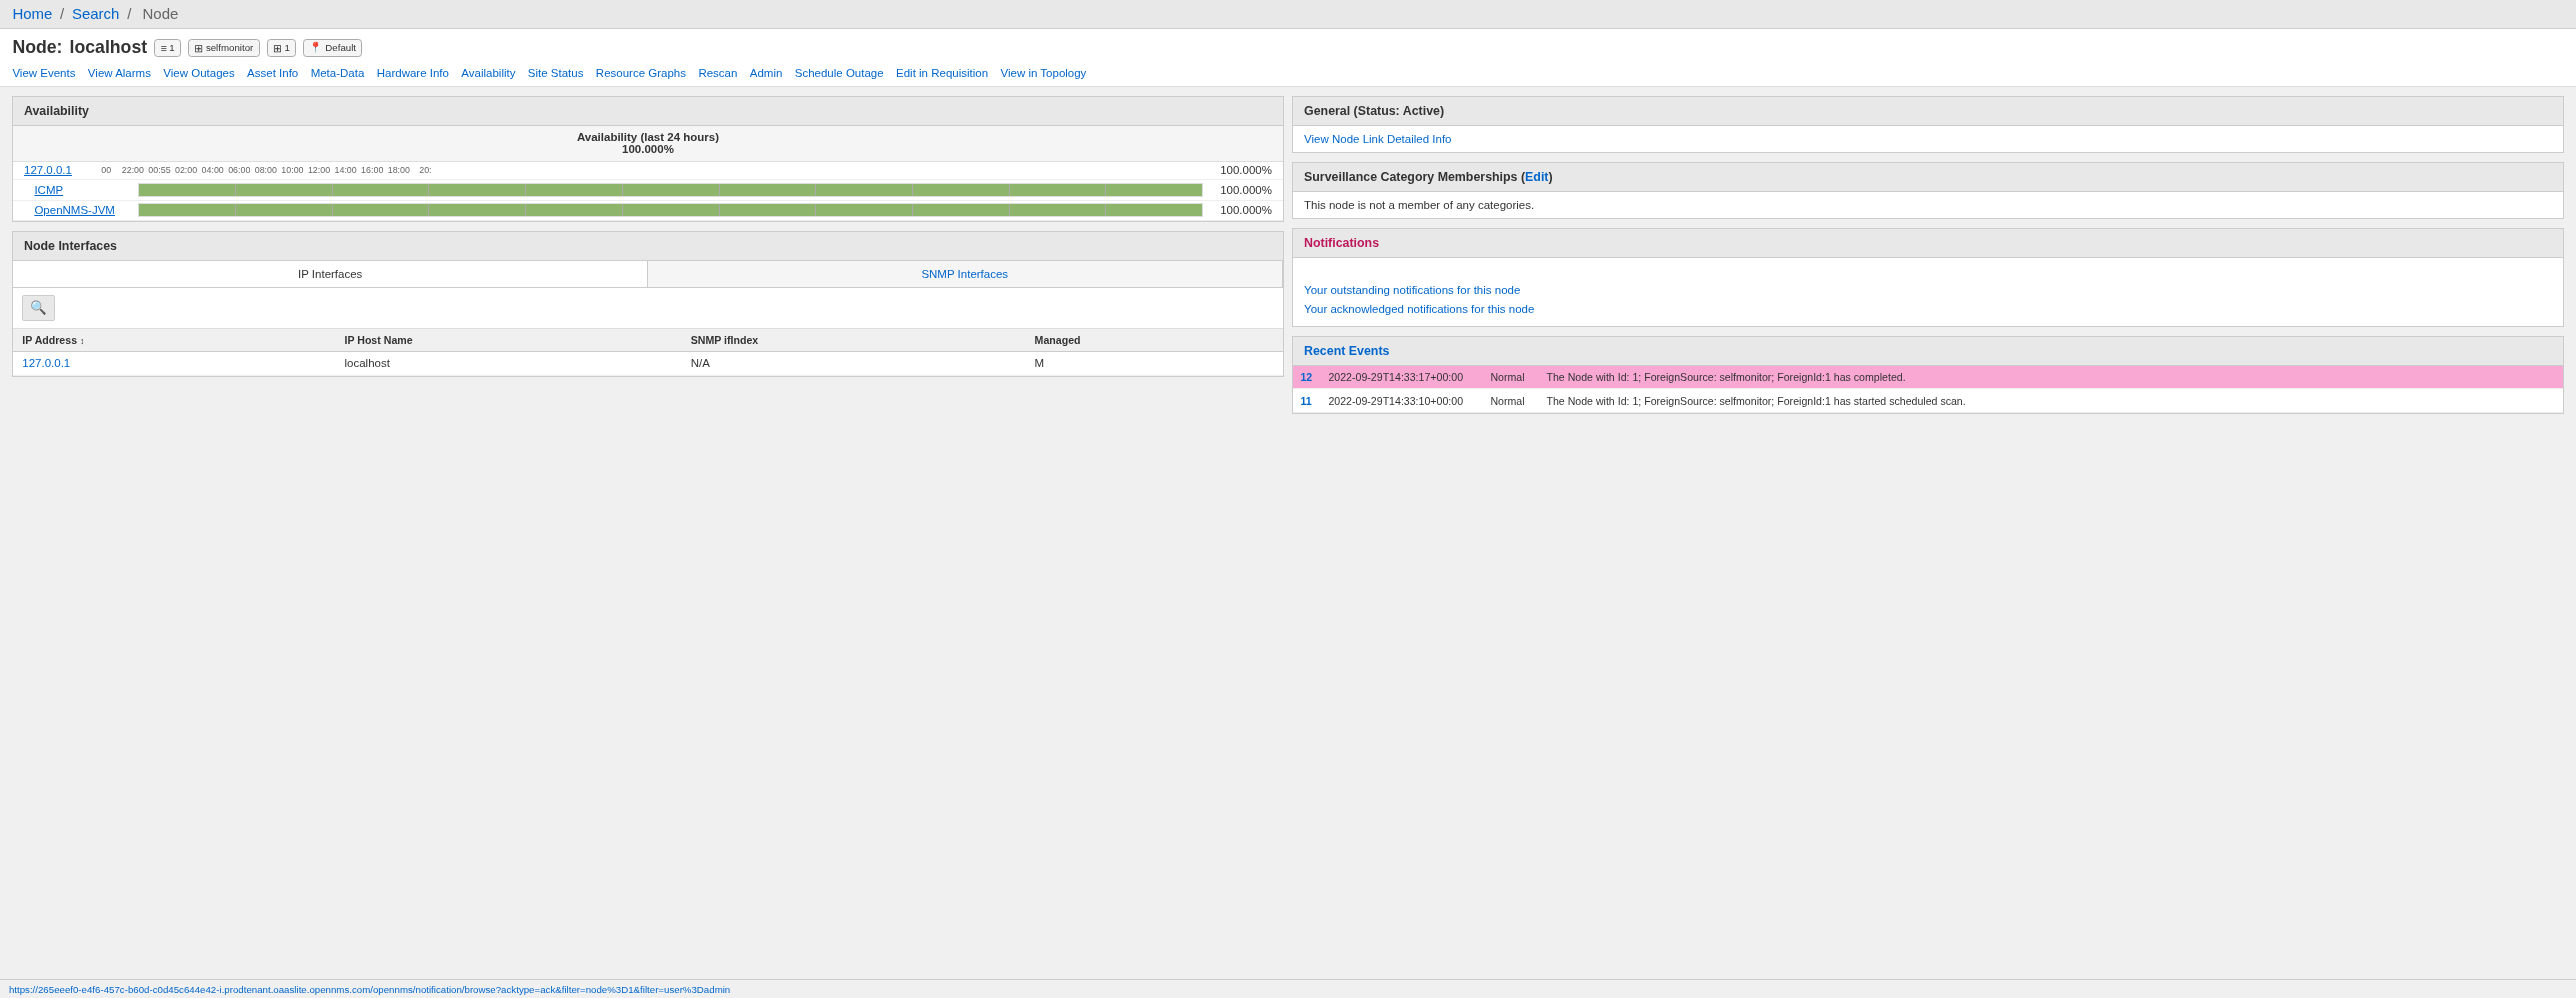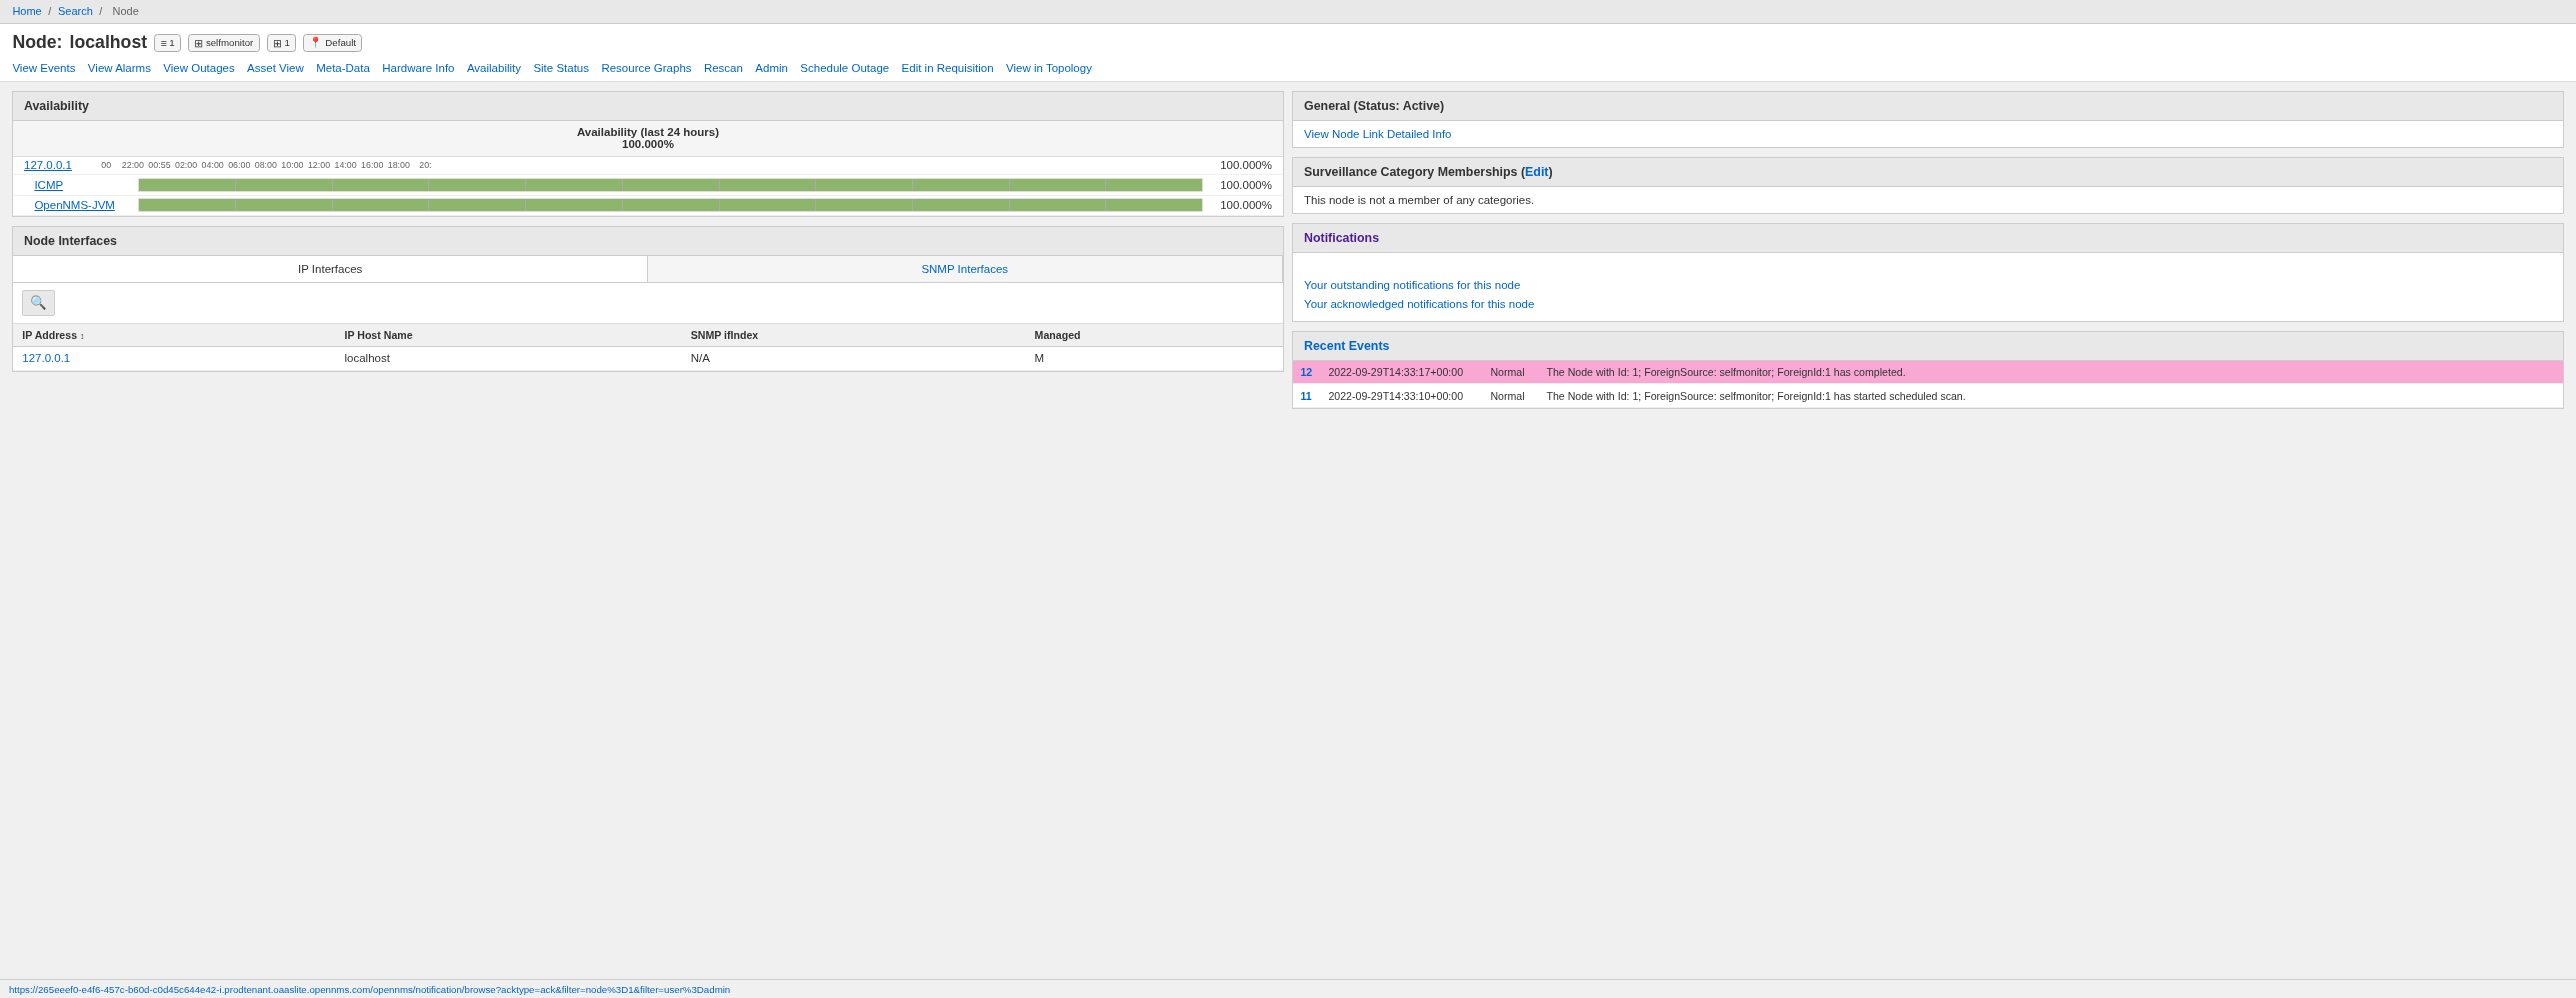--- a/index.html
+++ b/index.html
@@ -8,7 +8,7 @@
     .breadcrumb-bar {
       background: #e8e8e8;
       padding: 5.3px 12.4px;
-      font-size: 11px;
+      font-size: 15px;
       border-bottom: 0.9px solid #ccc;
     }
     .breadcrumb-bar a { color: #0066cc; text-decoration: none; }

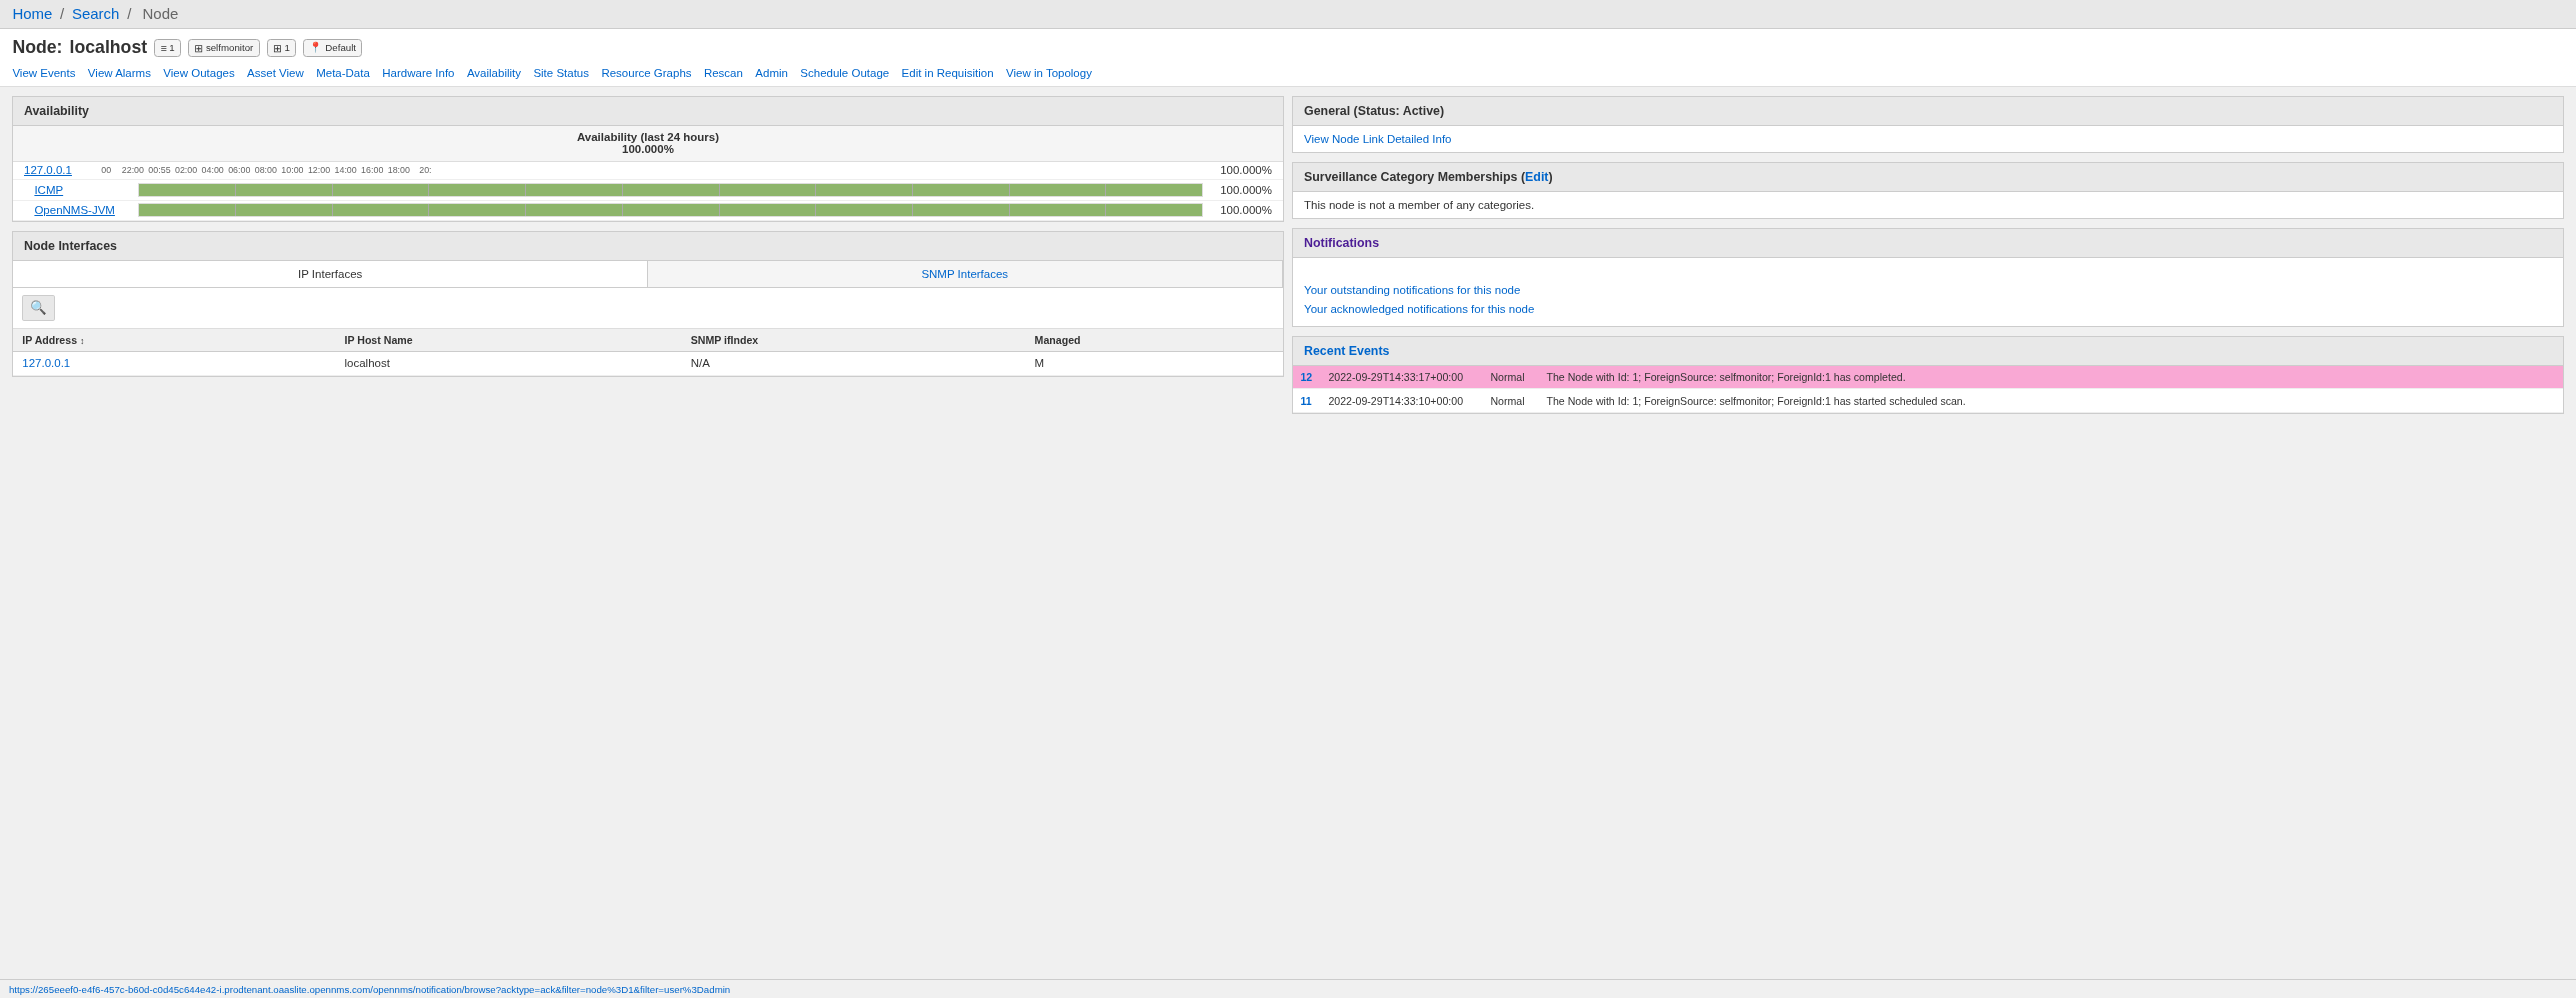--- a/index.html
+++ b/index.html
@@ -265,7 +265,7 @@
   <a href="#">View Events</a>
   <a href="#">View Alarms</a>
   <a href="#">View Outages</a>
-  <a href="#">Asset View</a>
+  <a href="#">Asset Info</a>
   <a href="#">Meta-Data</a>
   <a href="#">Hardware Info</a>
   <a href="#">Availability</a>

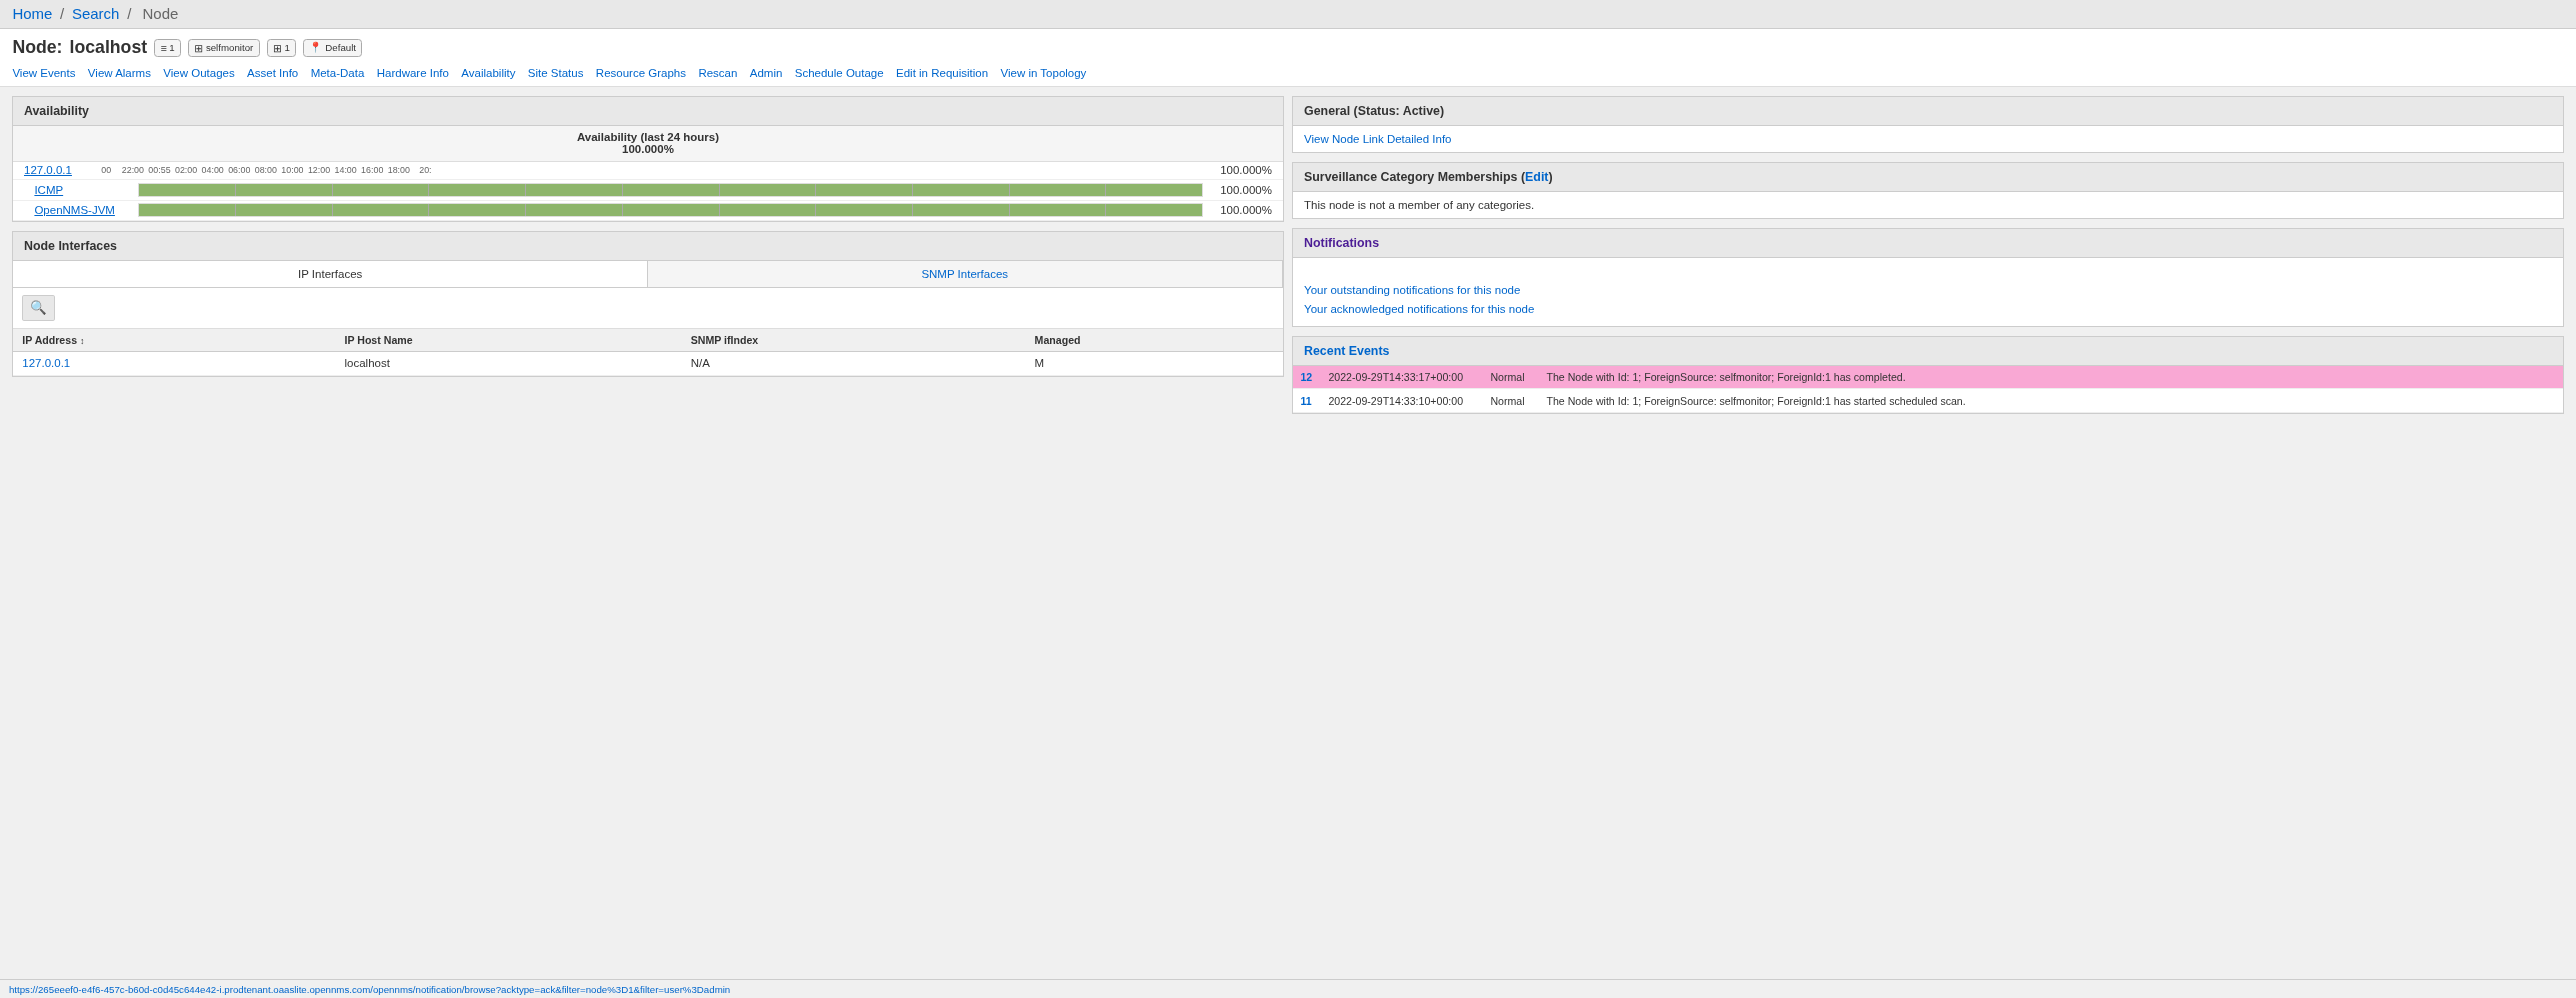--- a/index.html
+++ b/index.html
@@ -405,7 +405,7 @@
     </div>
 
     <div class="panel notifications-panel">
-      <div class="panel-title" style="color:#4c1d95;">Notifications</div>
+      <div class="panel-title" style="color:#be185d;">Notifications</div>
       <div style="padding: 3.5px 0 7px 0;">
         <a href="#" class="notif-link">Your outstanding notifications for this node</a>
         <a href="#" class="notif-link">Your acknowledged notifications for this node</a>

